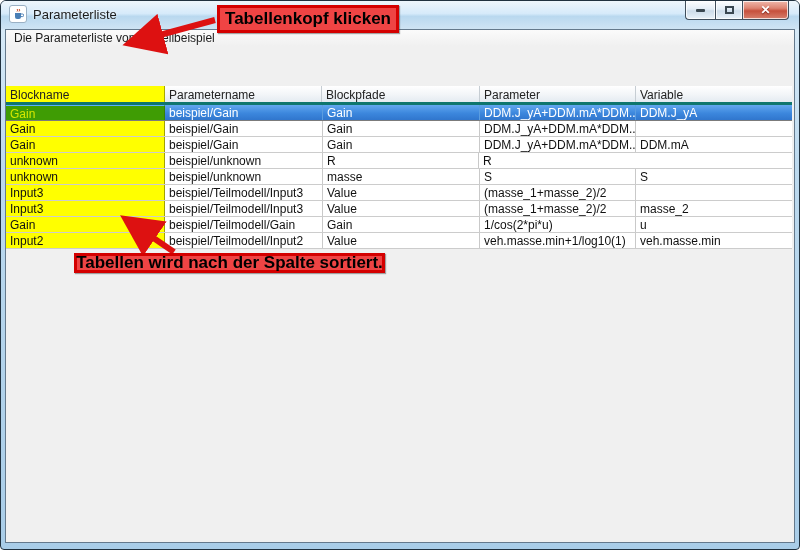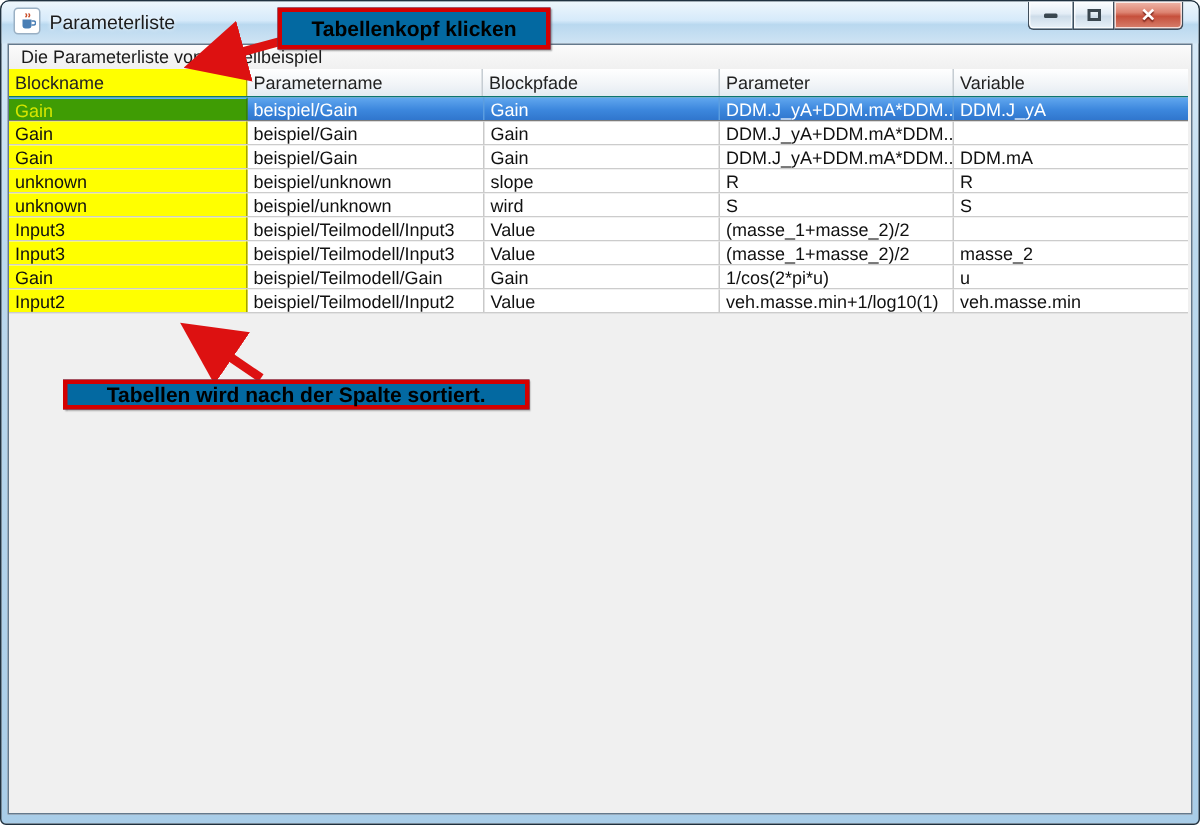--- a/index.html
+++ b/index.html
@@ -77,11 +77,12 @@
   
   .overlay-svg { position:absolute; left:0; top:0; width:800px; height:550px; pointer-events:none; }
   .callout {
-    position:absolute; background:#0369a1; border:3px solid #d40000;
-    font-size:14px; font-weight:bold; color:#000;
+    position:absolute; background:#ef4444; border:3px solid #d40000;
+    font-size:17px; font-weight:bold; color:#000;
     display:flex; align-items:center; justify-content:center;
     box-shadow:1px 1px 1px rgba(60,60,60,.45);
     white-space:nowrap;
+    margin-left:32px;
   }
   .callout.top { left:185px; top:5px; width:182px; height:28px; }
   .callout.bottom { left:42px; top:253px; width:311px; height:20px; }

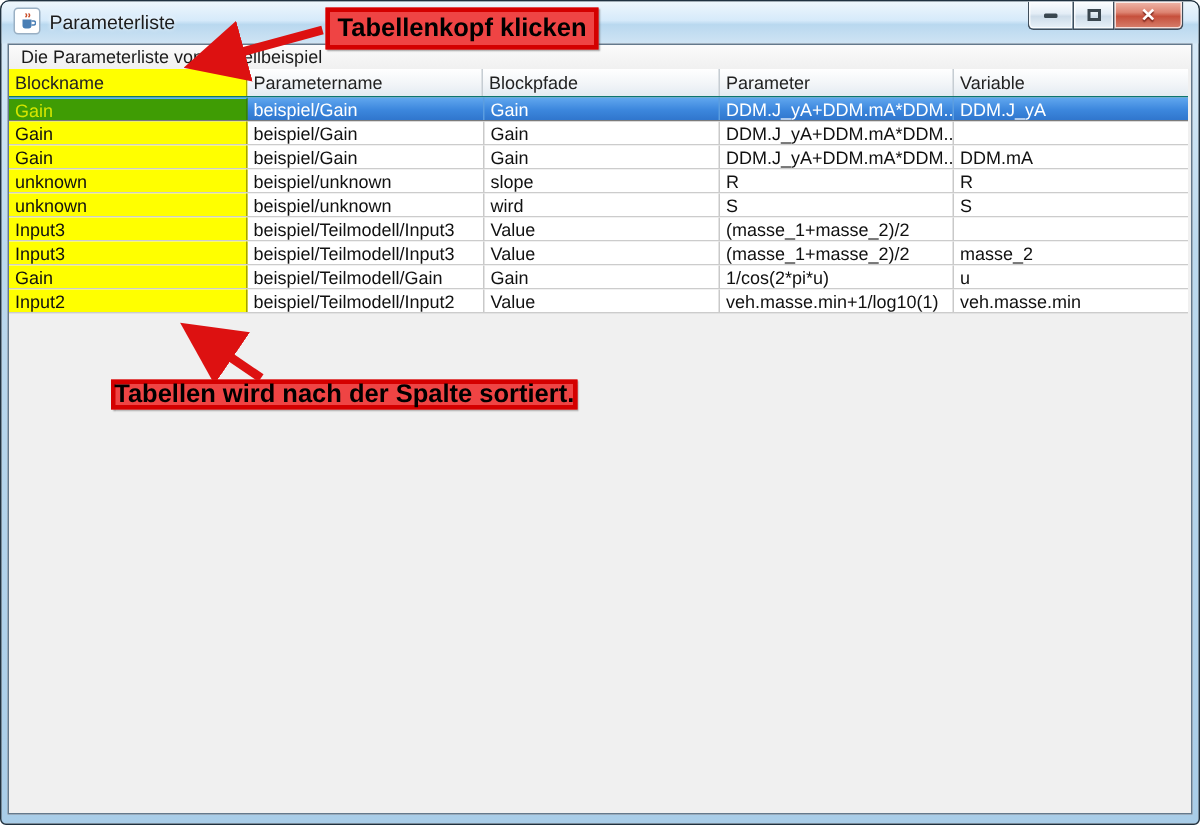--- a/index.html
+++ b/index.html
@@ -55,7 +55,7 @@
 
   
   .table { position:absolute; left:0; top:16px; right:2px; }
-  .thead { display:flex; height:19px; border-bottom:1px solid #0f766e; }
+  .thead { display:flex; height:19px; border-bottom:3px solid #0f766e;margin-top:40px; }
   .th {
     background:linear-gradient(180deg,#ffffff 0%,#f2f5f8 55%,#e4ebf1 100%);
     border-right:1px solid #c6cdd3;

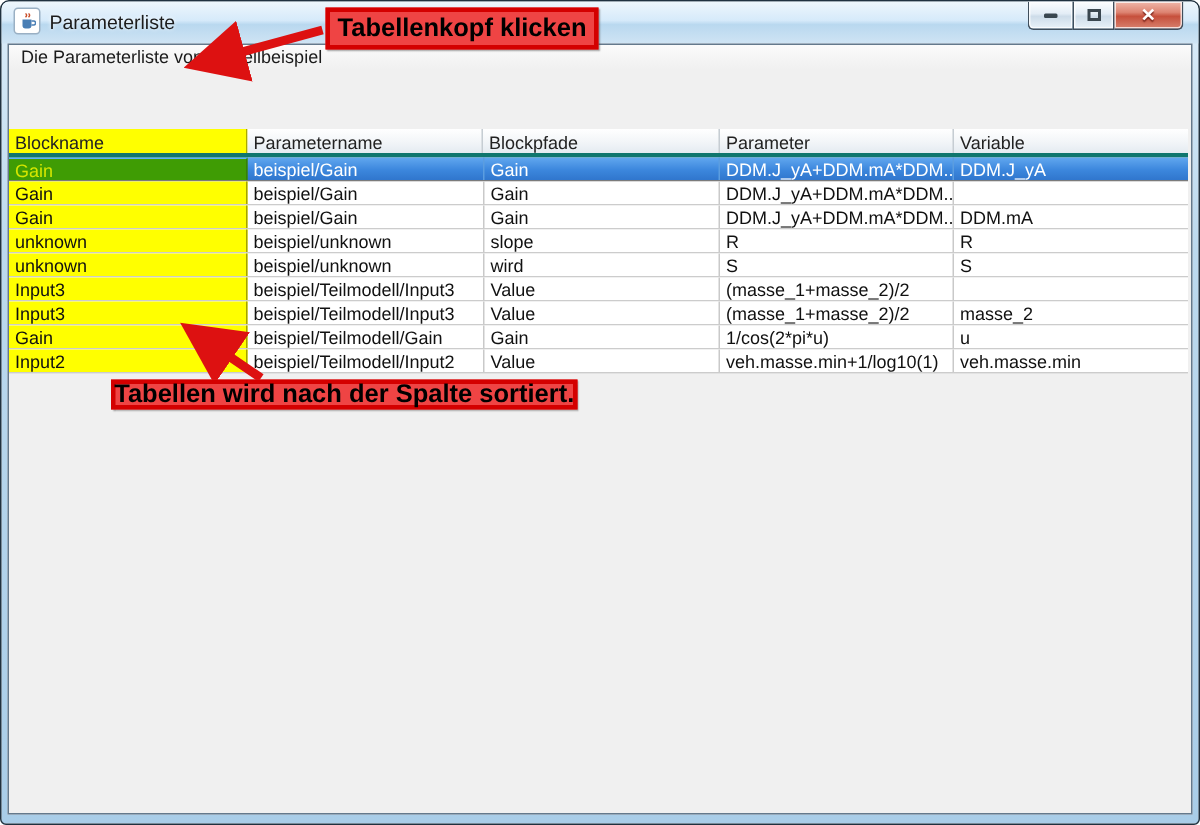--- a/index.html
+++ b/index.html
@@ -151,7 +151,6 @@
       <div class="row">
         <div class="cell c0">unknown</div>
         <div class="cell c1">beispiel/unknown</div>
-        <div class="cell c2">slope</div>
         <div class="cell c3">R</div>
         <div class="cell c4">R</div>
       </div>

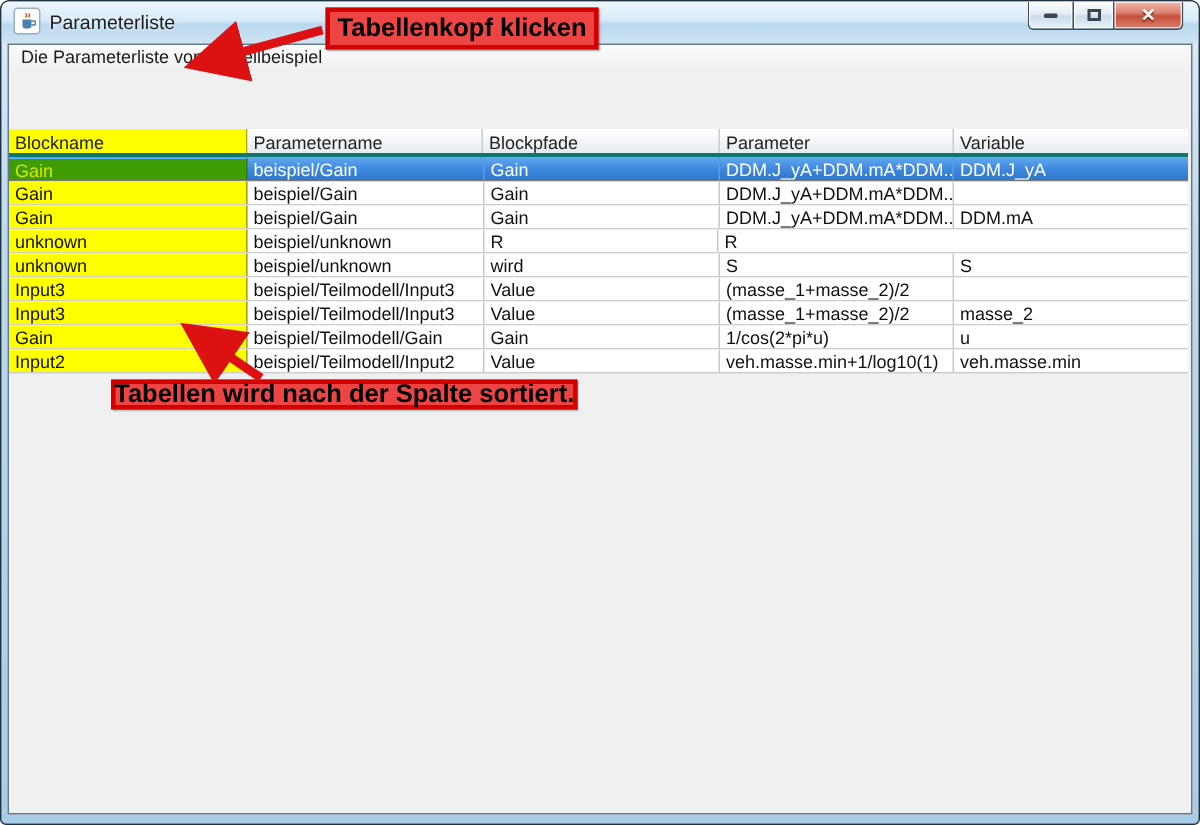--- a/index.html
+++ b/index.html
@@ -157,7 +157,7 @@
       <div class="row">
         <div class="cell c0">unknown</div>
         <div class="cell c1">beispiel/unknown</div>
-        <div class="cell c2">wird</div>
+        <div class="cell c2">masse</div>
         <div class="cell c3">S</div>
         <div class="cell c4">S</div>
       </div>

